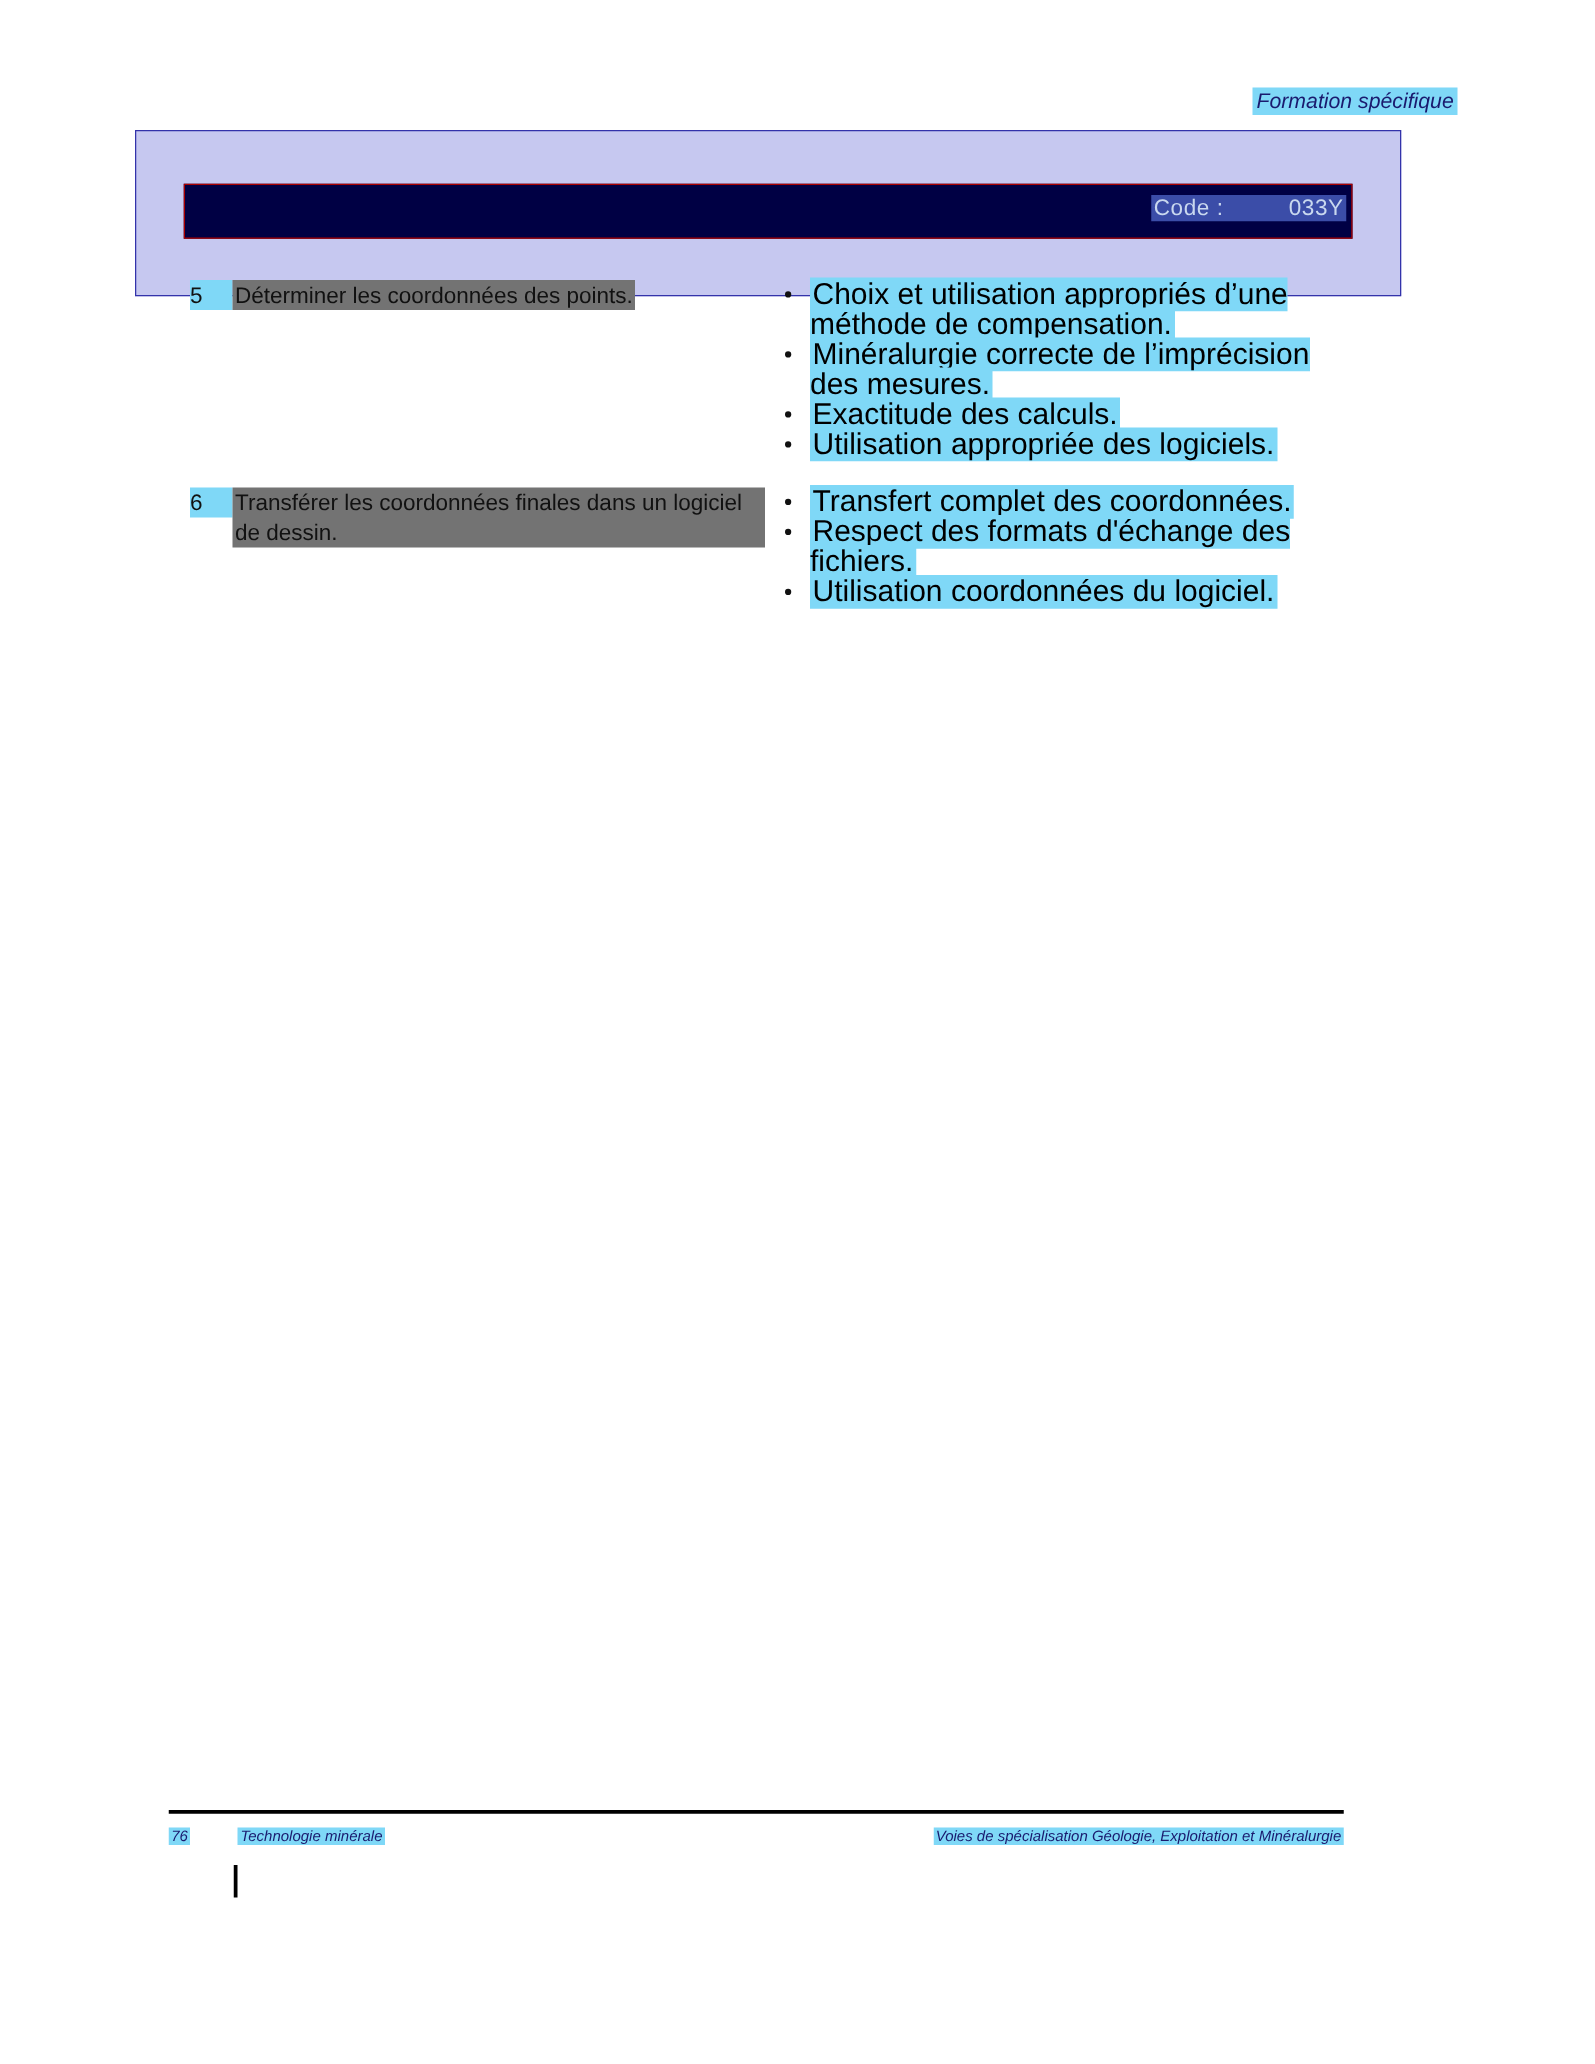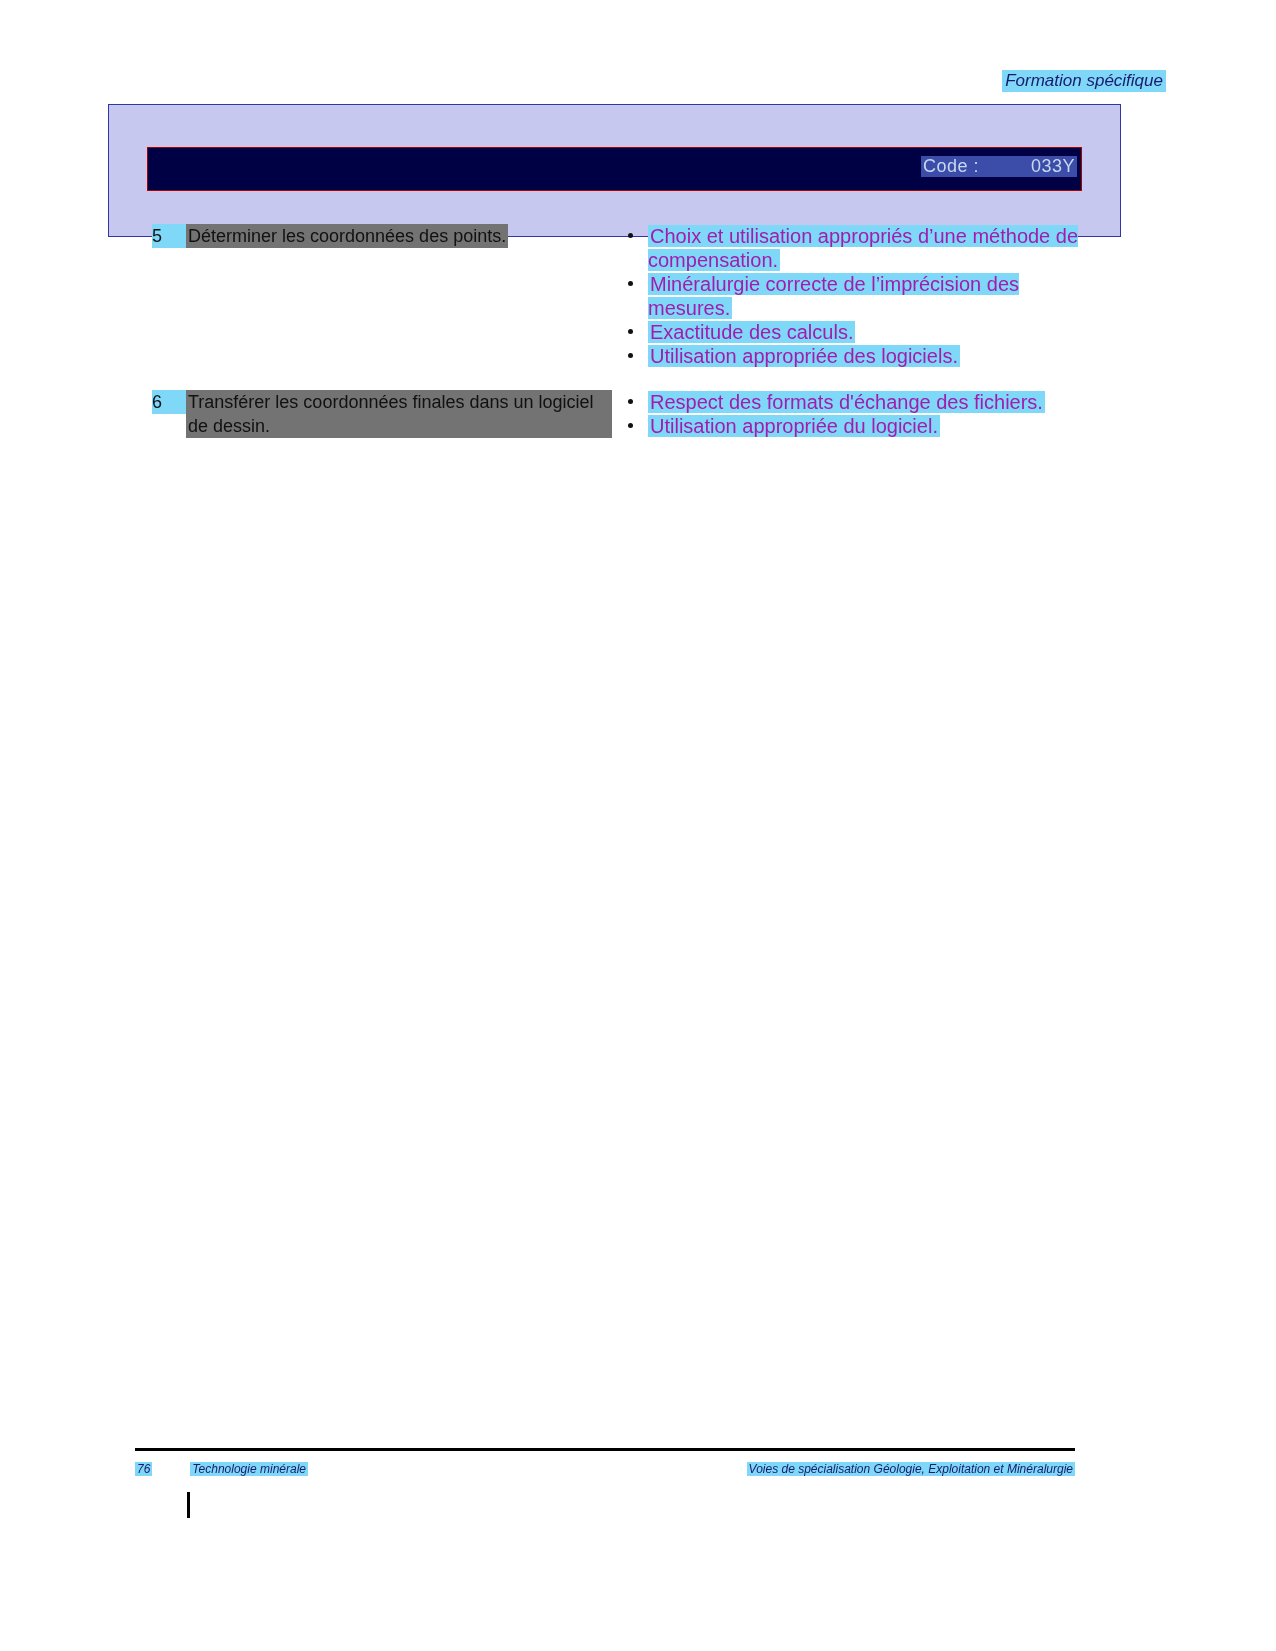--- a/index.html
+++ b/index.html
@@ -121,9 +121,9 @@
   ul.criteria li {
     position: relative;
     padding-left: 26px;
-    font-size: 20px;
+    font-size: 24px;
     line-height: 24px;
-    color: #a21caf;
+    color: #000000;
     margin: 0 0 0 0;
   }
   ul.criteria li .bullet {

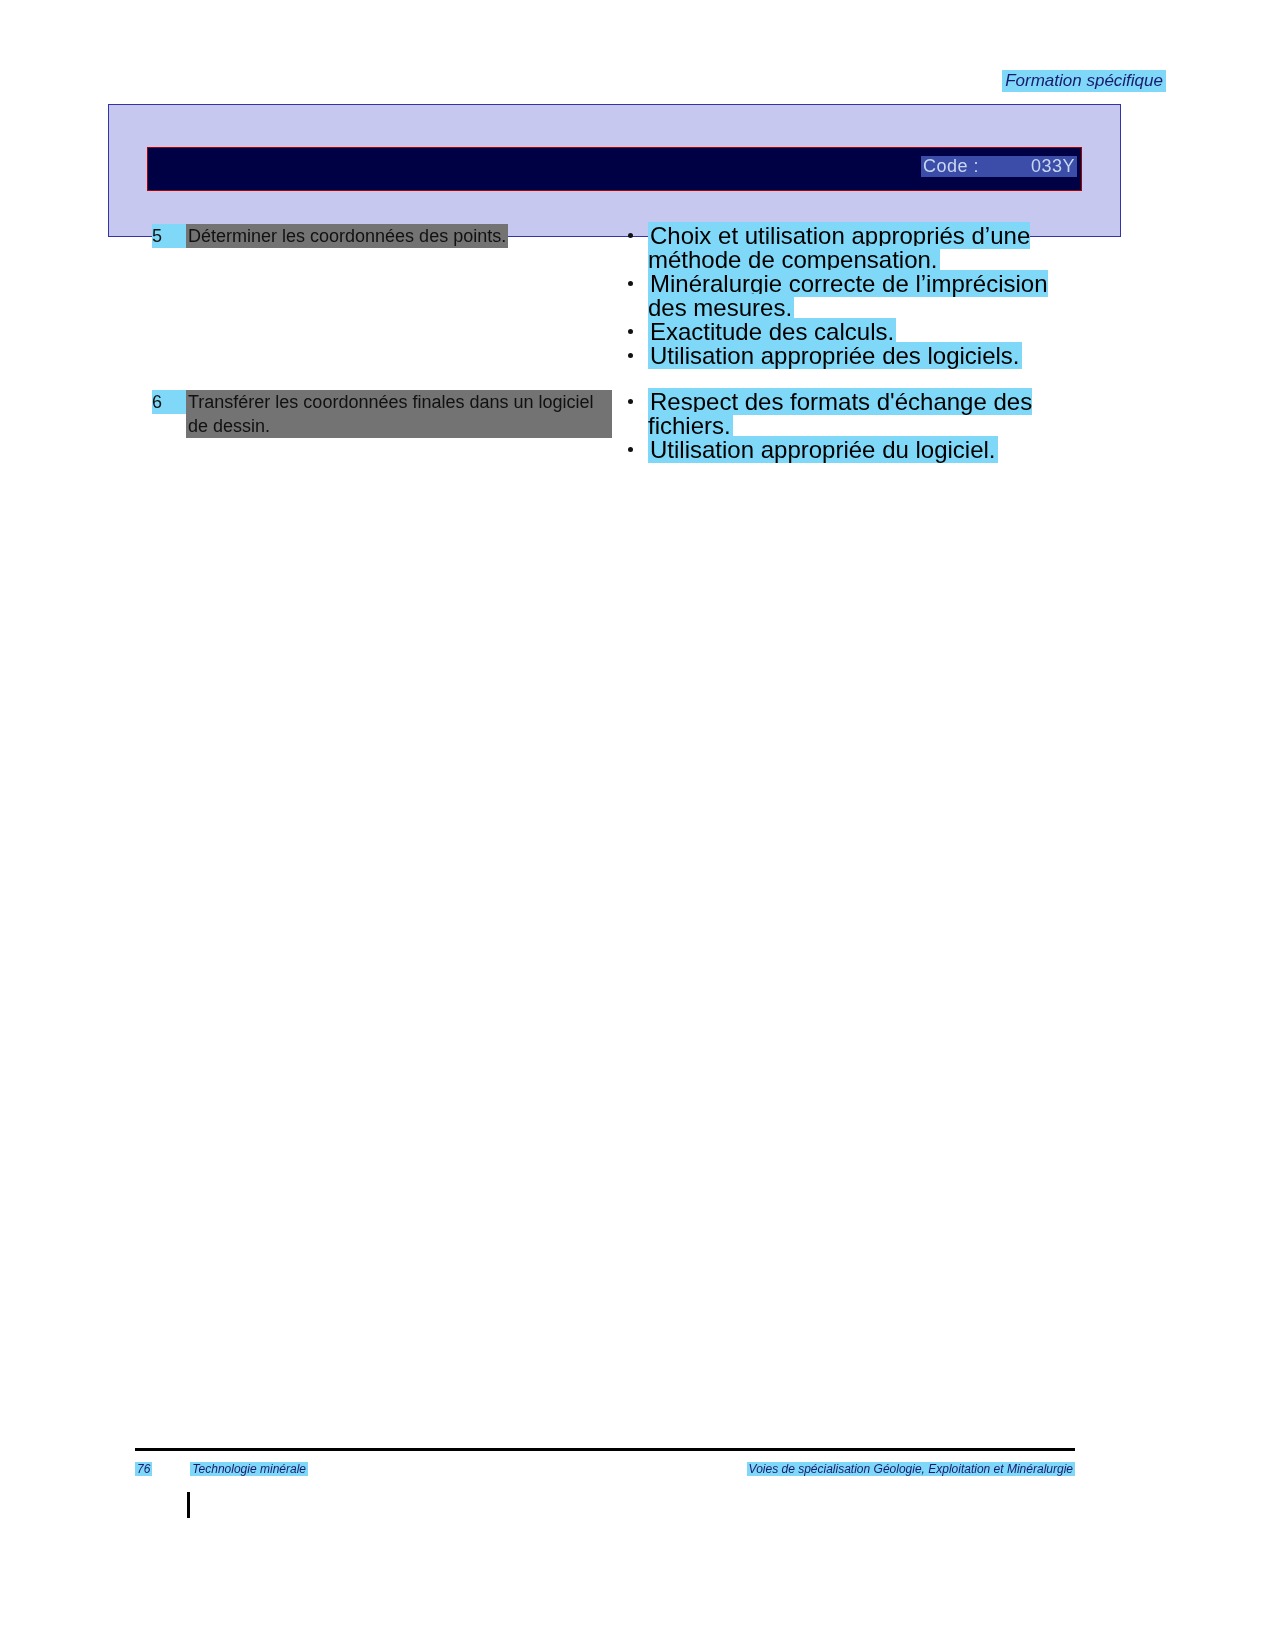--- a/index.html
+++ b/index.html
@@ -225,6 +225,7 @@
       </div>
       <div class="col-right">
         <ul class="criteria">
+          <li><span class="bullet"></span><span class="txt">Transfert complet des coordonnées.</span></li>
           <li><span class="bullet"></span><span class="txt">Respect des formats d'échange des fichiers.</span></li>
           <li><span class="bullet"></span><span class="txt">Utilisation appropriée du logiciel.</span></li>
         </ul>

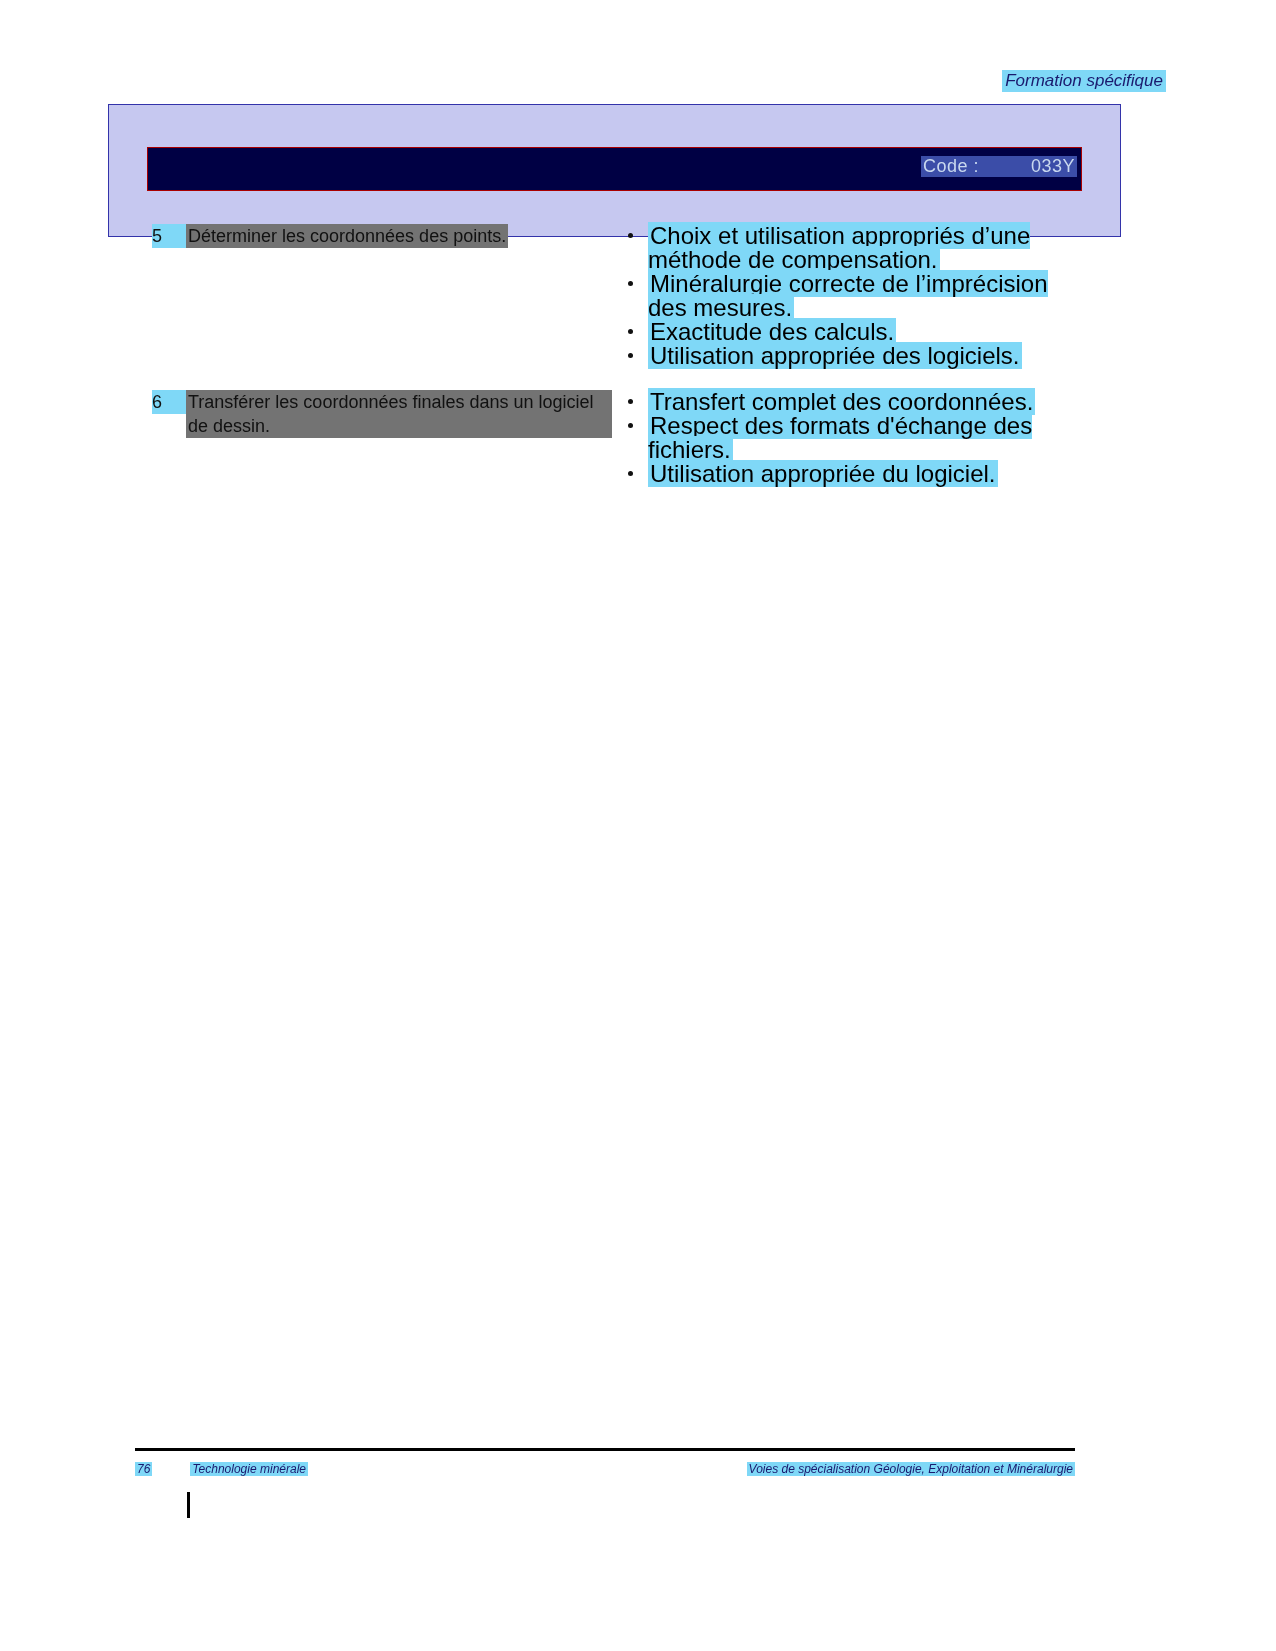--- a/index.html
+++ b/index.html
@@ -227,7 +227,7 @@
         <ul class="criteria">
           <li><span class="bullet"></span><span class="txt">Transfert complet des coordonnées.</span></li>
           <li><span class="bullet"></span><span class="txt">Respect des formats d'échange des fichiers.</span></li>
-          <li><span class="bullet"></span><span class="txt">Utilisation appropriée du logiciel.</span></li>
+          <li><span class="bullet"></span><span class="txt">Utilisation coordonnées du logiciel.</span></li>
         </ul>
       </div>
     </div>

